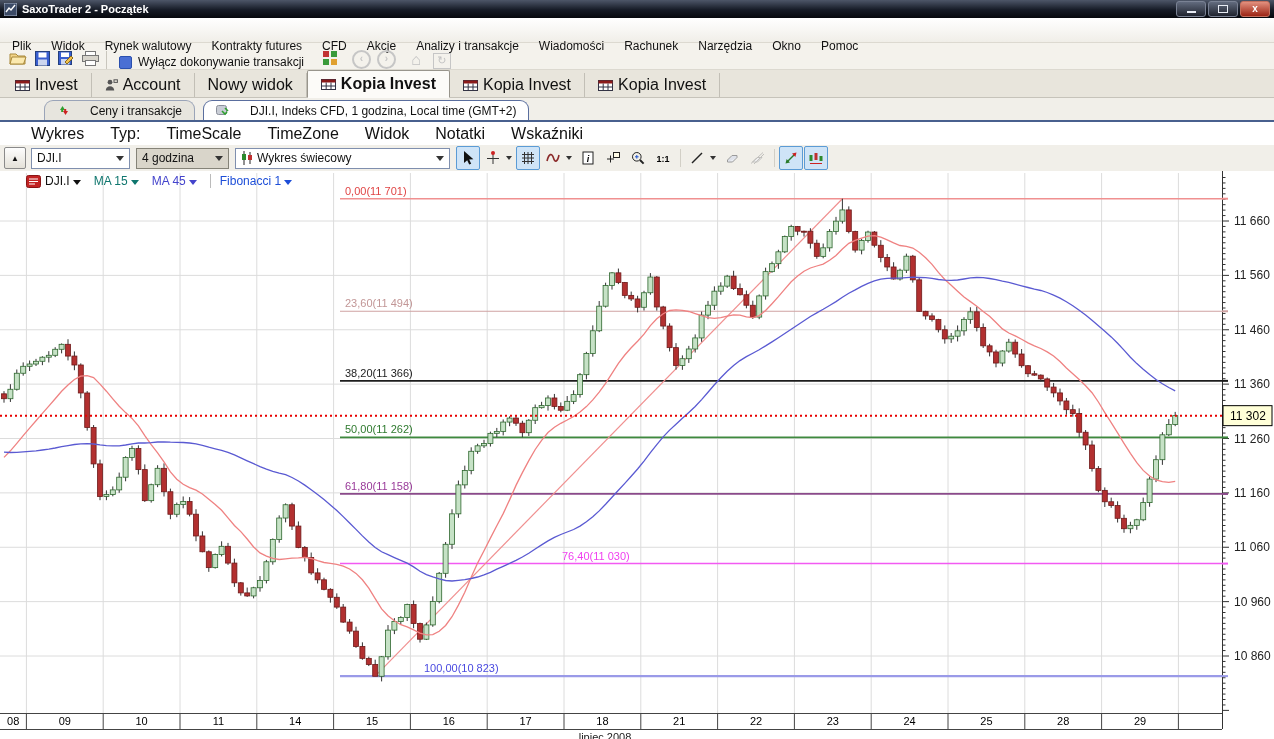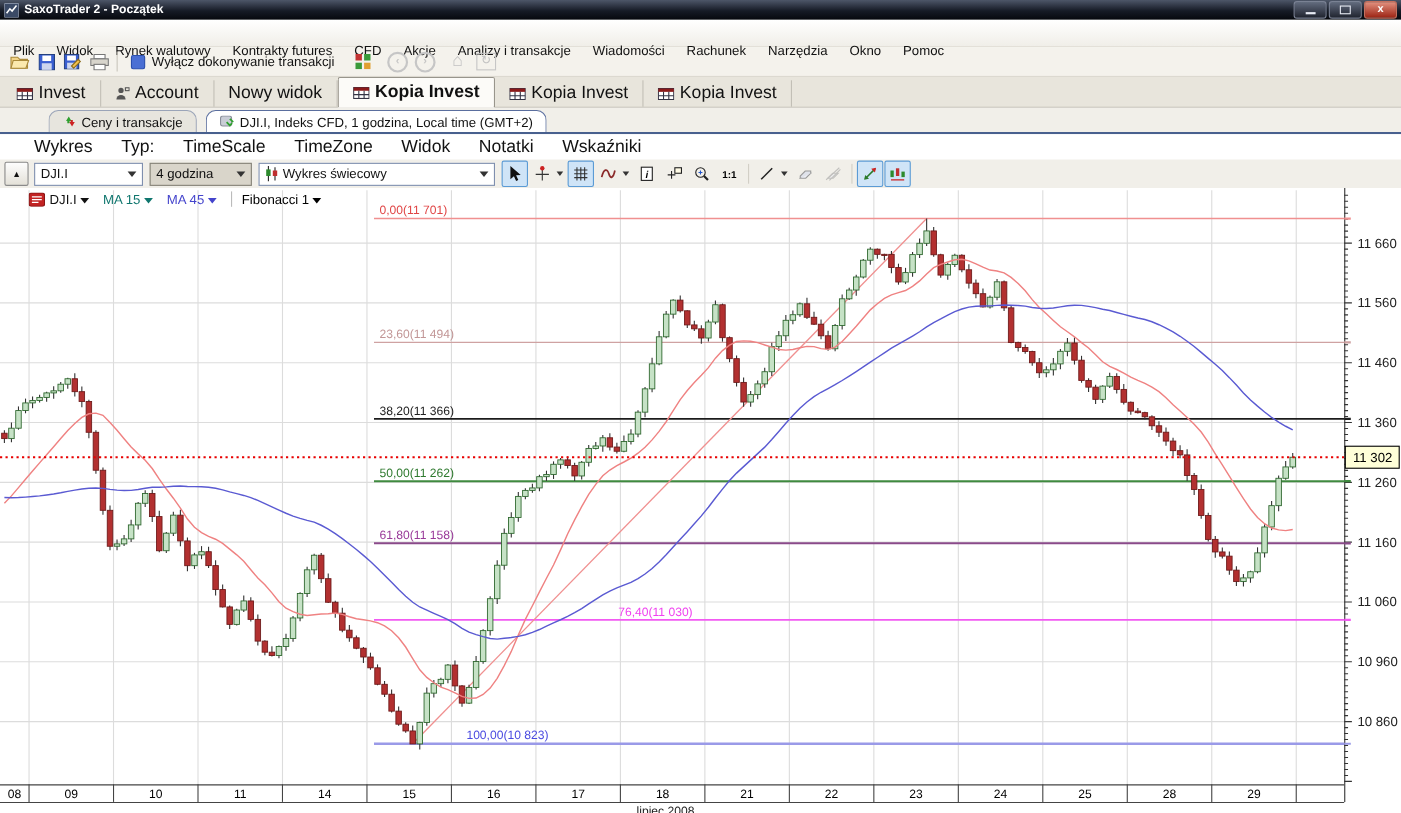--- a/index.html
+++ b/index.html
@@ -21,7 +21,7 @@
            display:flex;align-items:center;font-size:12px;padding-left:2px;}
   .menu-item{padding:0 10px;margin-top:32px;}
   
-  .toolbar{height:26px;background:#f4f2ec;border-bottom:1px solid #dcd9d0;display:flex;align-items:center;
+  .toolbar{height:26px;background:#f4f2ec;border-bottom:1px solid #dcd9d0;display:flex;align-items:flex-end;
            font-size:12px;padding-left:6px;}
   .tb-ic{display:flex;align-items:center;justify-content:center;width:24px;height:22px;}
   .vsep{width:1px;height:18px;background:#c9c6bd;margin:0 4px;}

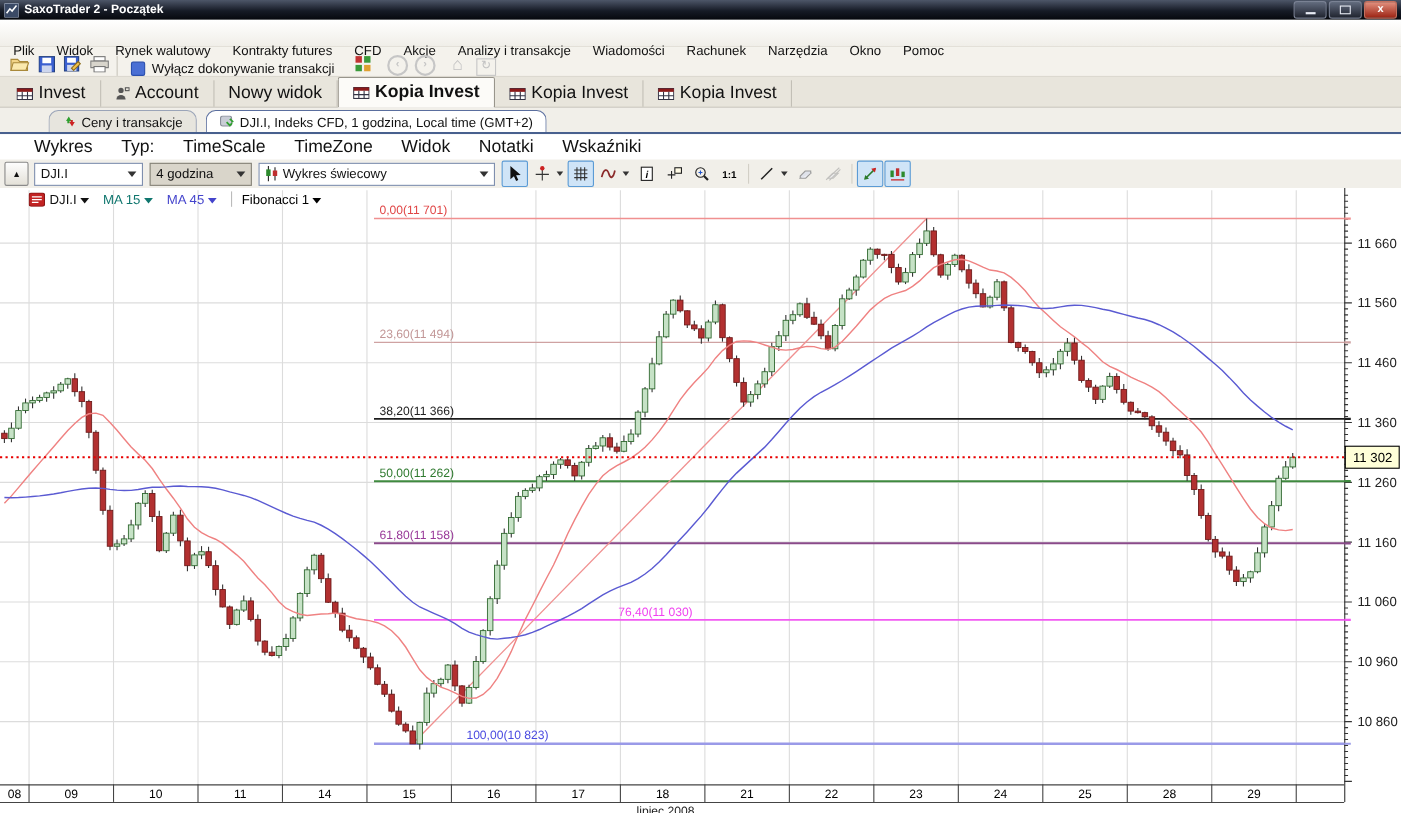--- a/index.html
+++ b/index.html
@@ -38,7 +38,7 @@
   
   .subtabs{height:22px;background:#f1efe9;border-bottom:2px solid #48608e;display:flex;align-items:flex-end;
            font-size:12px;padding-left:44px;}
-  .stab{display:flex;align-items:center;gap:5px;height:19px;padding:0 12px;margin-right:8px;
+  .stab{display:flex;align-items:center;gap:21px;height:19px;padding:0 12px;margin-right:8px;
         border:1px solid #9aa4b8;border-bottom:none;border-radius:9px 9px 0 0;background:#e7e5de;}
   .stab.active{background:#ffffff;font-weight:normal;border-color:#5a6e9e;}
   

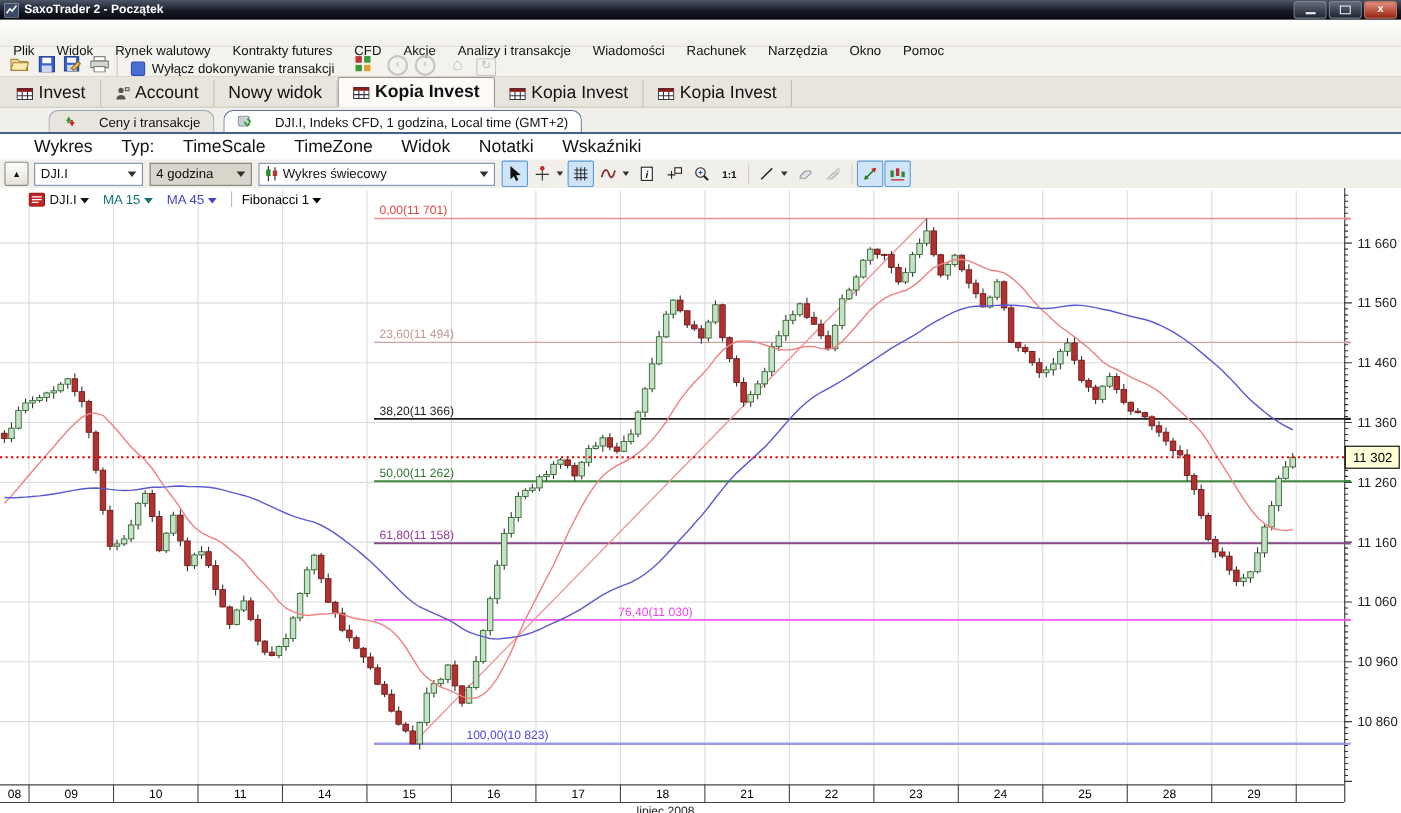--- a/index.html
+++ b/index.html
@@ -353,7 +353,7 @@
           <span class="leg-car"></span>
         </span>
       <span style="width:1px;height:14px;background:#bbb"></span>
-      <span class="leg-item" style="color:#000000;margin-left:5px">
+      <span class="leg-item" style="color:#1d4ed8;margin-left:5px">
           <span>Fibonacci 1</span>
           <span class="leg-car"></span>
         </span>

